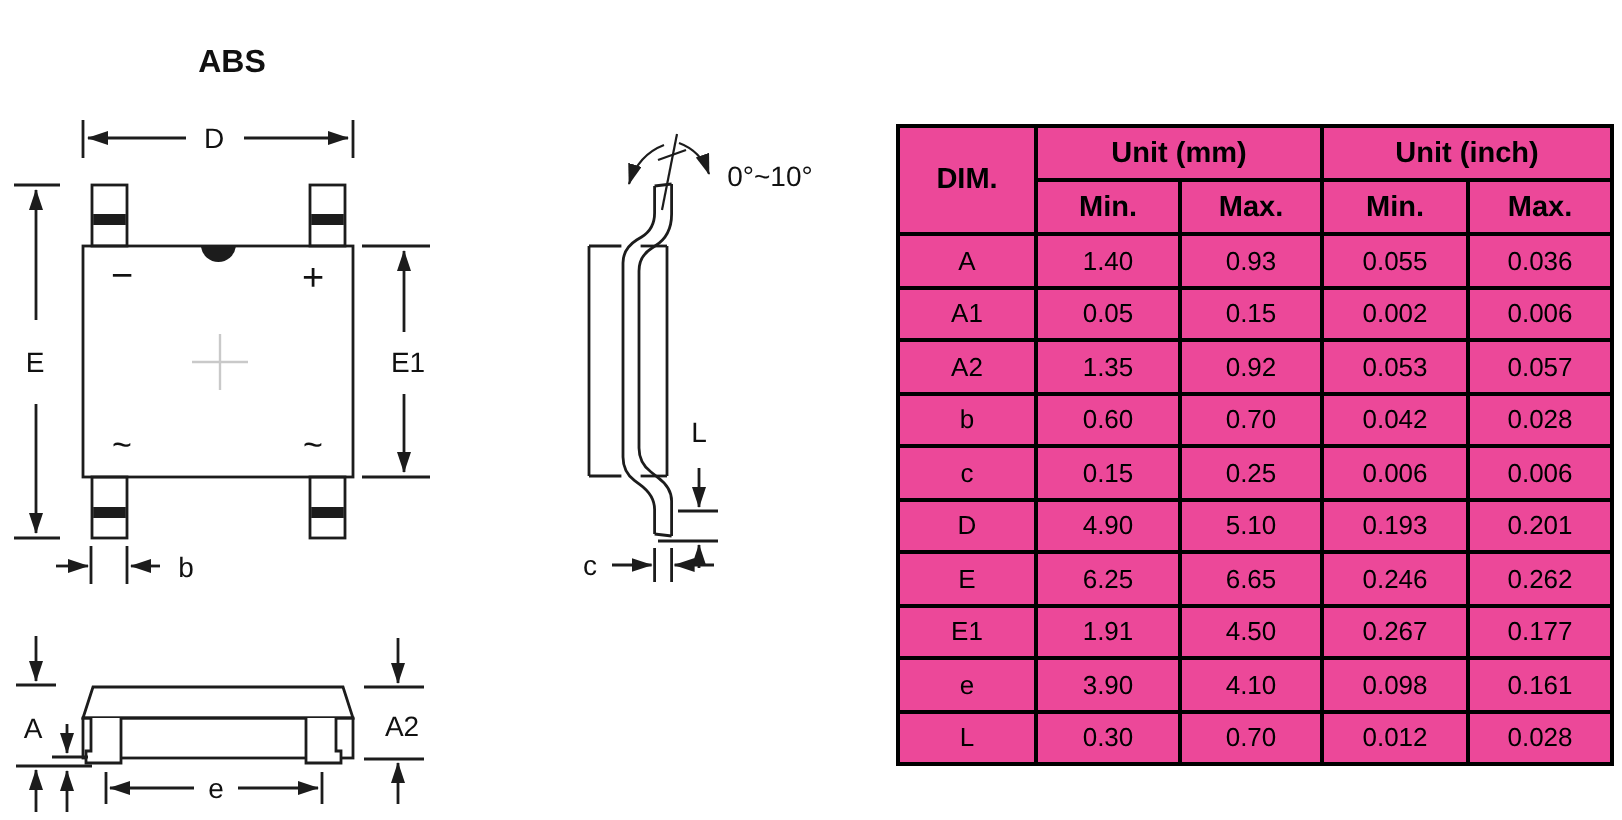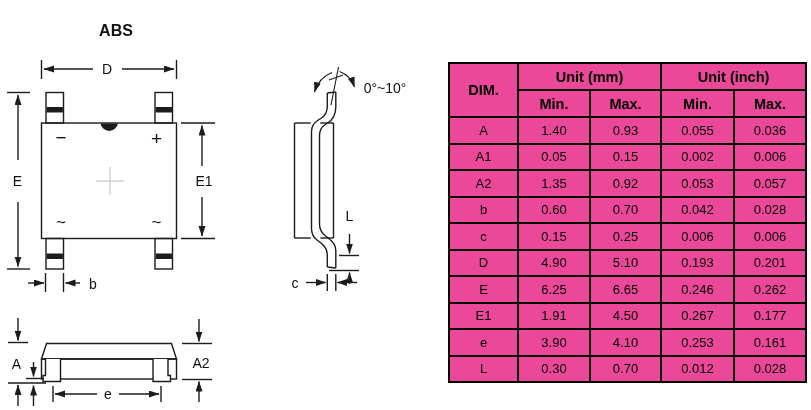--- a/index.html
+++ b/index.html
@@ -263,7 +263,7 @@
         <td>e</td>
         <td>3.90</td>
         <td>4.10</td>
-        <td>0.253</td>
+        <td>0.098</td>
         <td>0.161</td>
       </tr>
       <tr class="drow">

